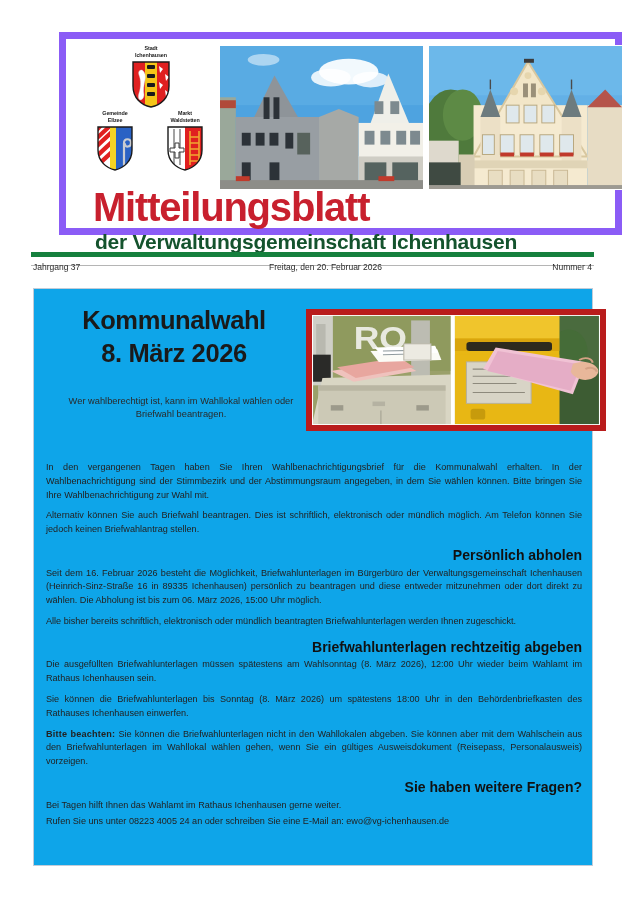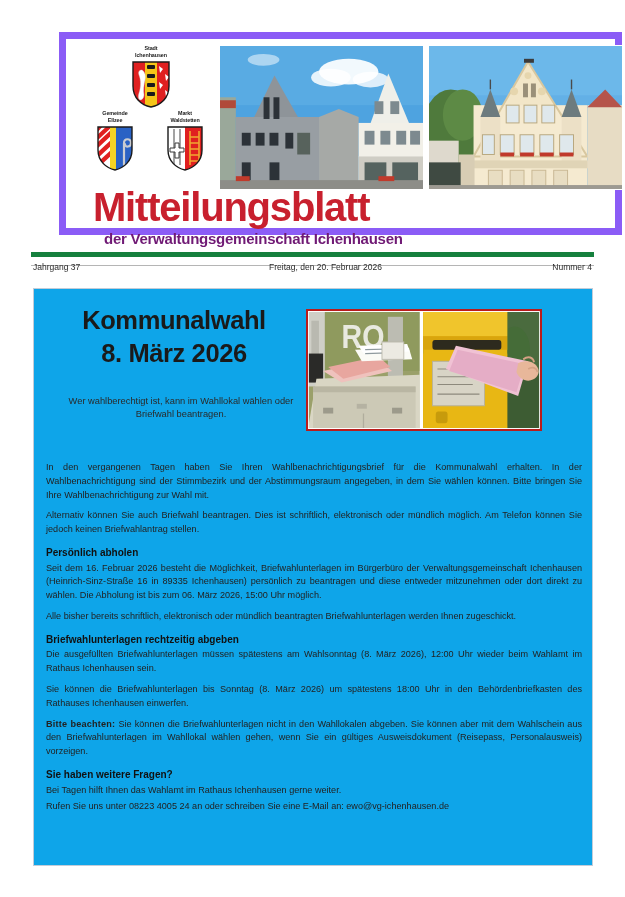--- a/index.html
+++ b/index.html
@@ -89,11 +89,11 @@
   }
   .title-sub {
     position: absolute;
-    left: 38px;
+    left: 29px;
     top: 192px;
-    font-size: 15px;
-    font-weight: bold;
-    color: #701a75;
+    font-size: 21px;
+    font-weight: bold;
+    color: #14532d;
     letter-spacing: -0.25px;
     line-height: 1;
   }

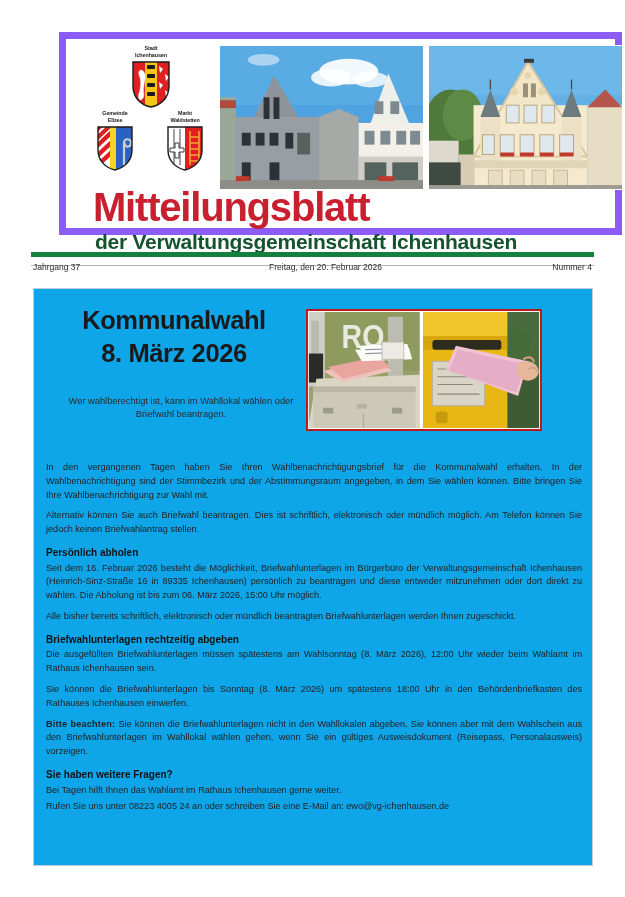--- a/index.html
+++ b/index.html
@@ -159,9 +159,9 @@
     position: absolute;
     left: 272px;
     top: 20px;
-    width: 236px;
+    width: 300px;
     height: 122px;
-    border: 2px solid #b91c1c;
+    border: 6px solid #b91c1c;
     box-sizing: border-box;
     overflow: hidden;
   }

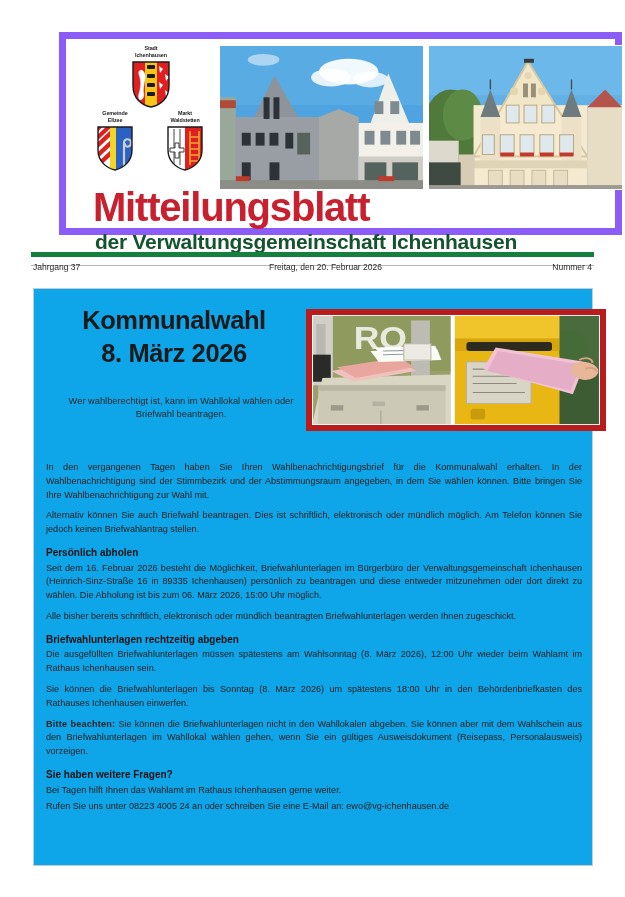--- a/index.html
+++ b/index.html
@@ -184,11 +184,11 @@
   .article p.last { margin-bottom: 0; }
   .article h3 {
     margin: 10px 0 2px 0;
-    font-size: 10px;
+    font-size: 14px;
     font-weight: bold;
     line-height: 1.25;
     color: #111111;
-    text-align: left;
+    text-align: right;
   }
   .article .lead {
     font-weight: bold;

